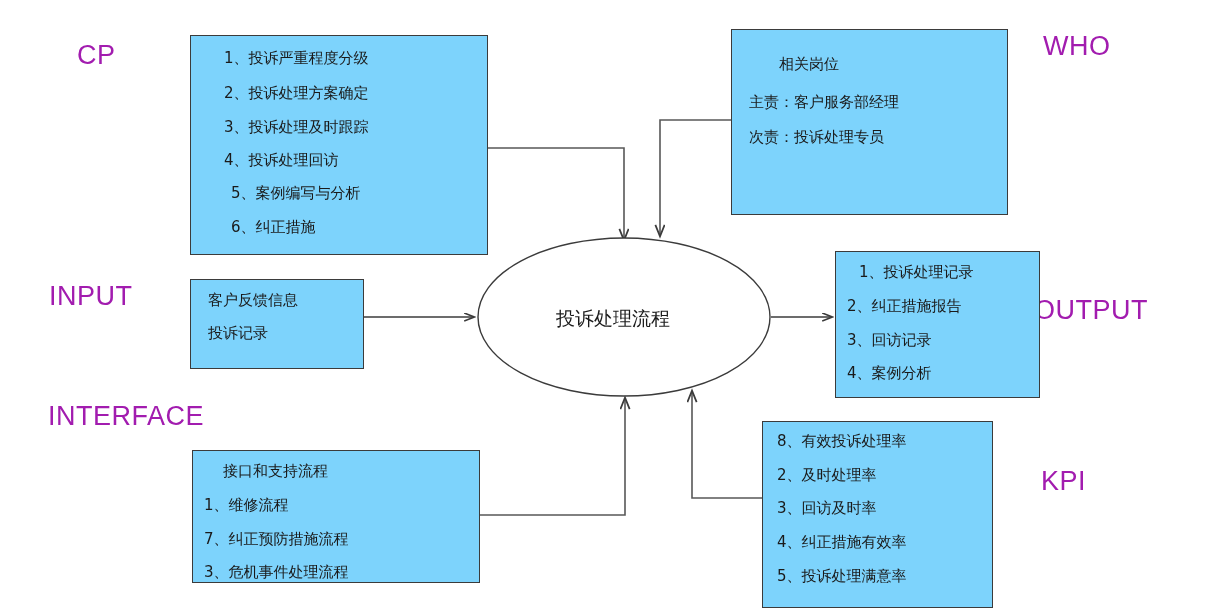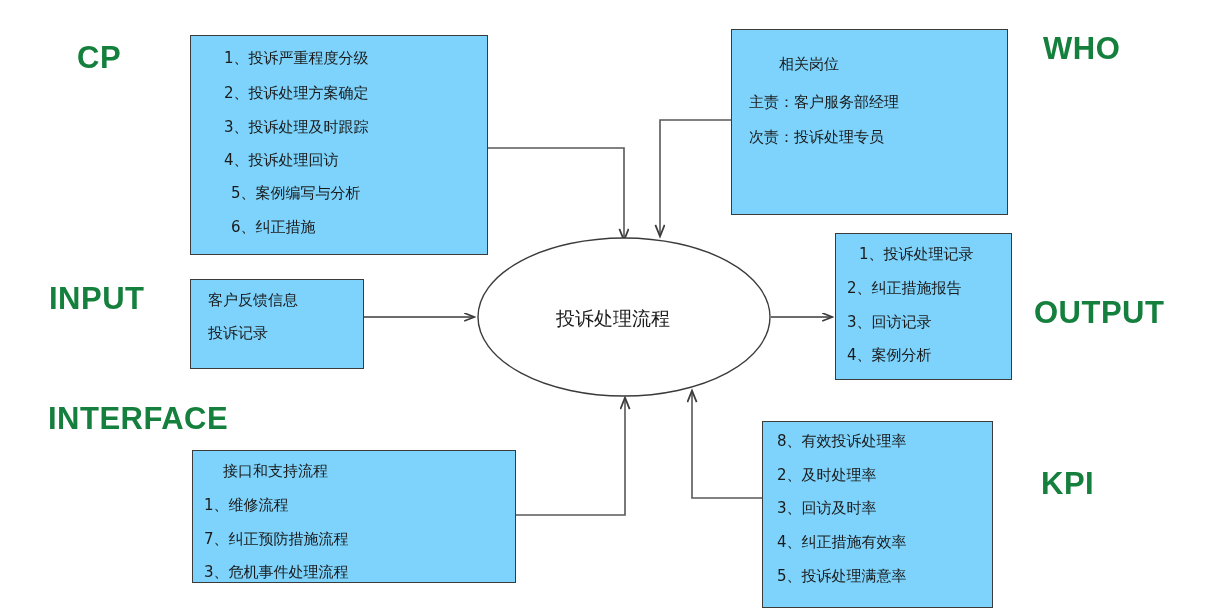--- a/index.html
+++ b/index.html
@@ -27,10 +27,10 @@
   .section-label {
     position: absolute;
     font-family: "Liberation Sans", "DejaVu Sans", sans-serif;
-    font-weight: bold;
-    font-size: 31px;
+    font-weight: normal;
+    font-size: 27px;
     letter-spacing: 0.5px;
-    color: #15803d;
+    color: #a21caf;
     white-space: nowrap;
     line-height: 1;
   }

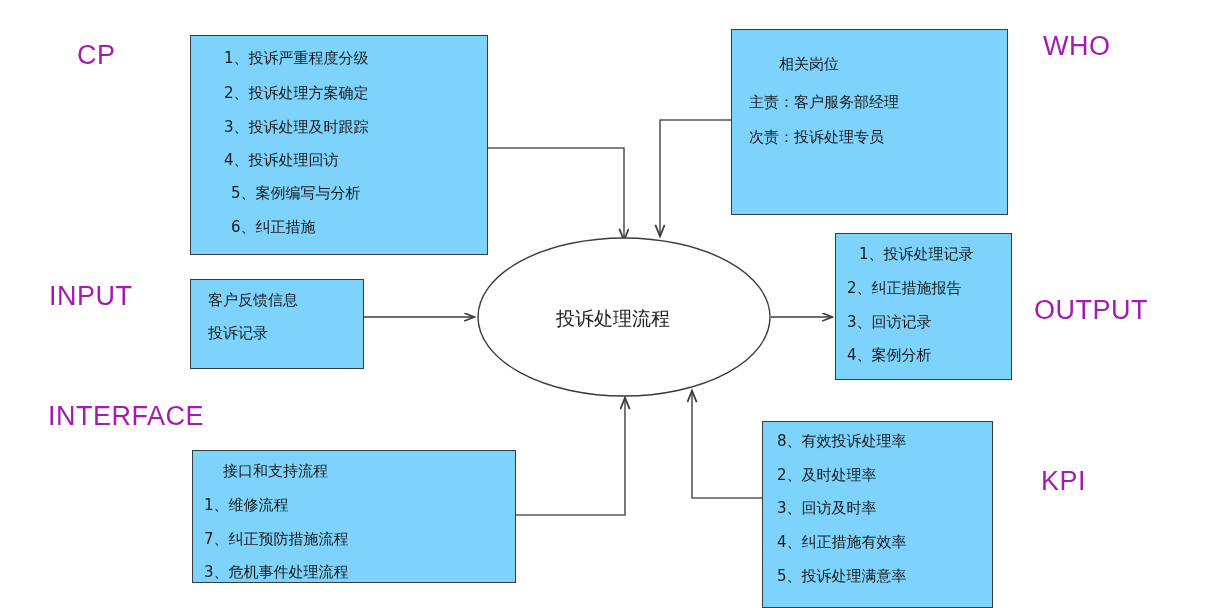--- a/index.html
+++ b/index.html
@@ -115,7 +115,7 @@
     <div class="row cn" style="left:17px; top:46px;">投诉记录</div>
   </div>
 
-  <div class="box" style="left:835px; top:233px; width:177px; height:147px;">
+  <div class="box" style="left:835px; top:251px; width:205px; height:147px;">
     <div class="row cn" style="left:23px; top:13px;">1、投诉处理记录</div>
     <div class="row cn" style="left:11px; top:47px;">2、纠正措施报告</div>
     <div class="row cn" style="left:11px; top:81px;">3、回访记录</div>

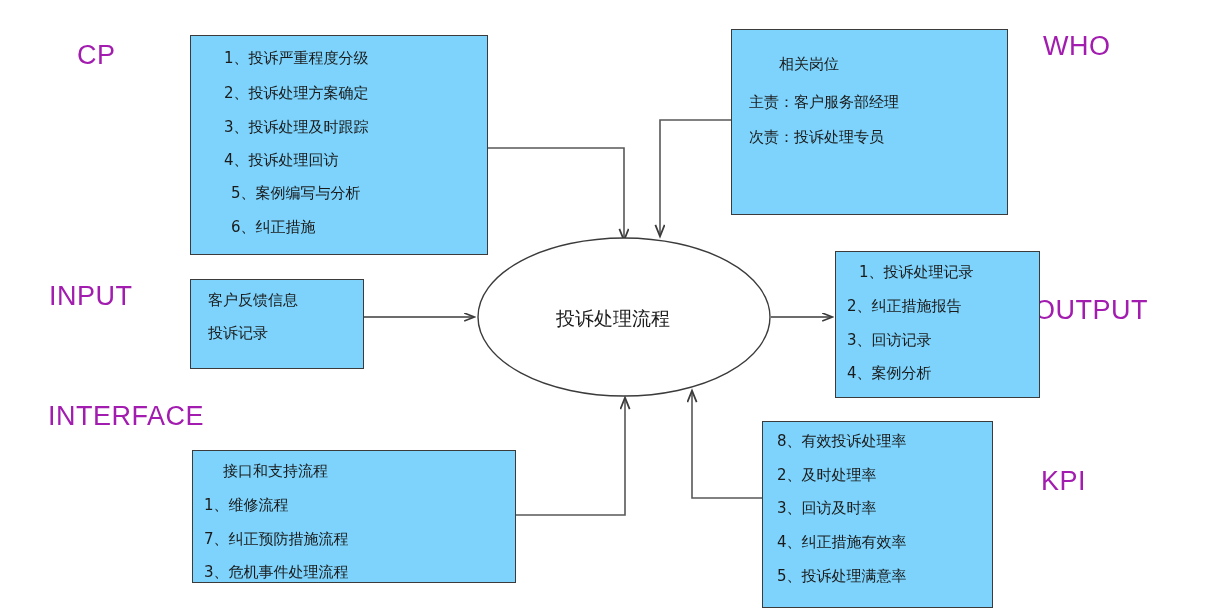--- a/index.html
+++ b/index.html
@@ -122,7 +122,7 @@
     <div class="row cn" style="left:11px; top:114px;">4、案例分析</div>
   </div>
 
-  <div class="box" style="left:192px; top:450px; width:324px; height:133px;">
+  <div class="box" style="left:192px; top:450px; width:288px; height:133px;">
     <div class="row cn" style="left:30px; top:13px;">接口和支持流程</div>
     <div class="row cn" style="left:11px; top:47px;">1、维修流程</div>
     <div class="row cn" style="left:11px; top:81px;">7、纠正预防措施流程</div>

